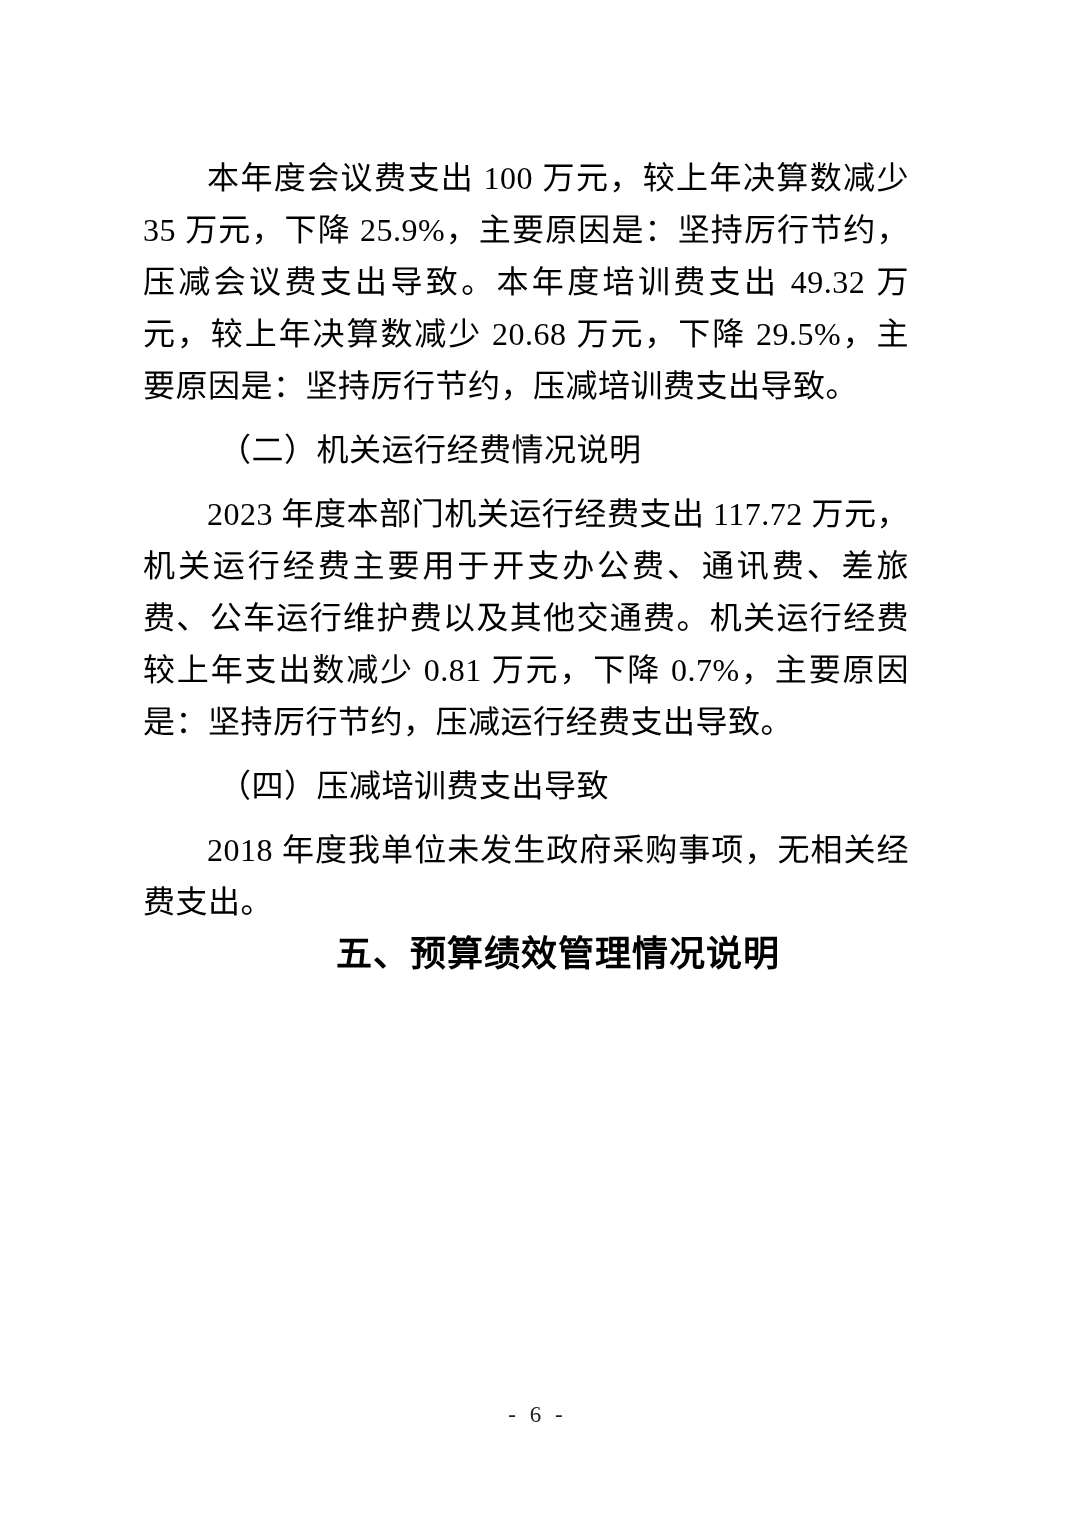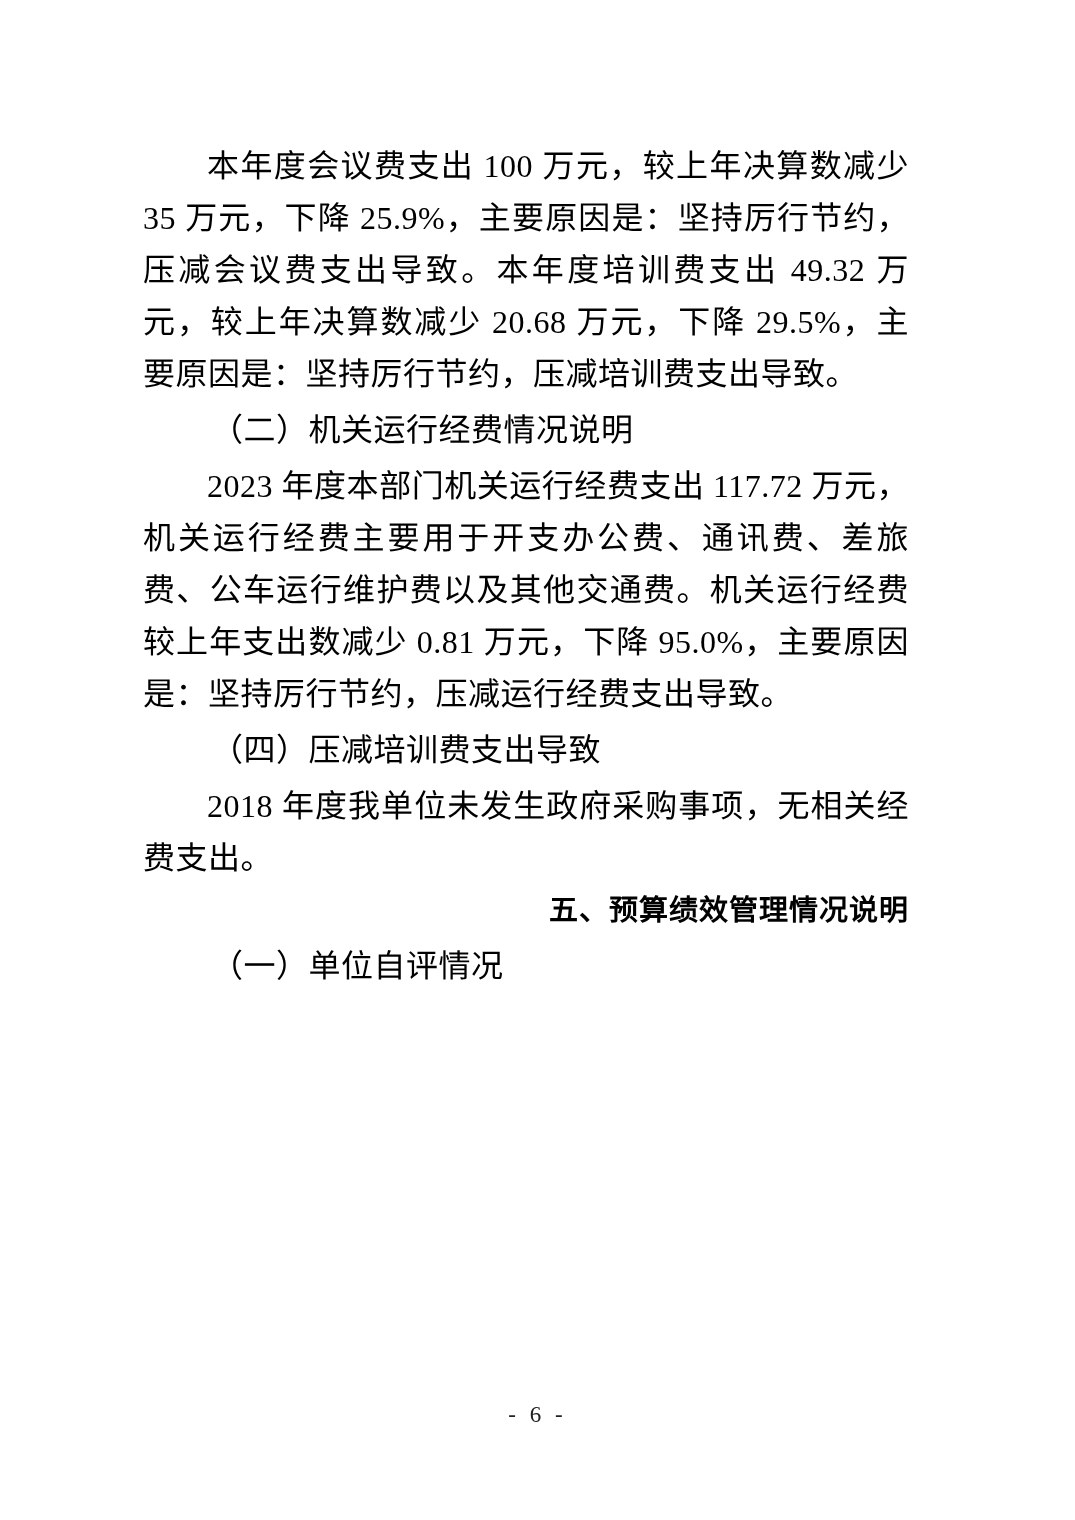--- a/index.html
+++ b/index.html
@@ -18,7 +18,7 @@
   .doc-content {
     position: absolute;
     left: 143px;
-    top: 140px;
+    top: 152px;
     width: 766px;
   }
   .para {

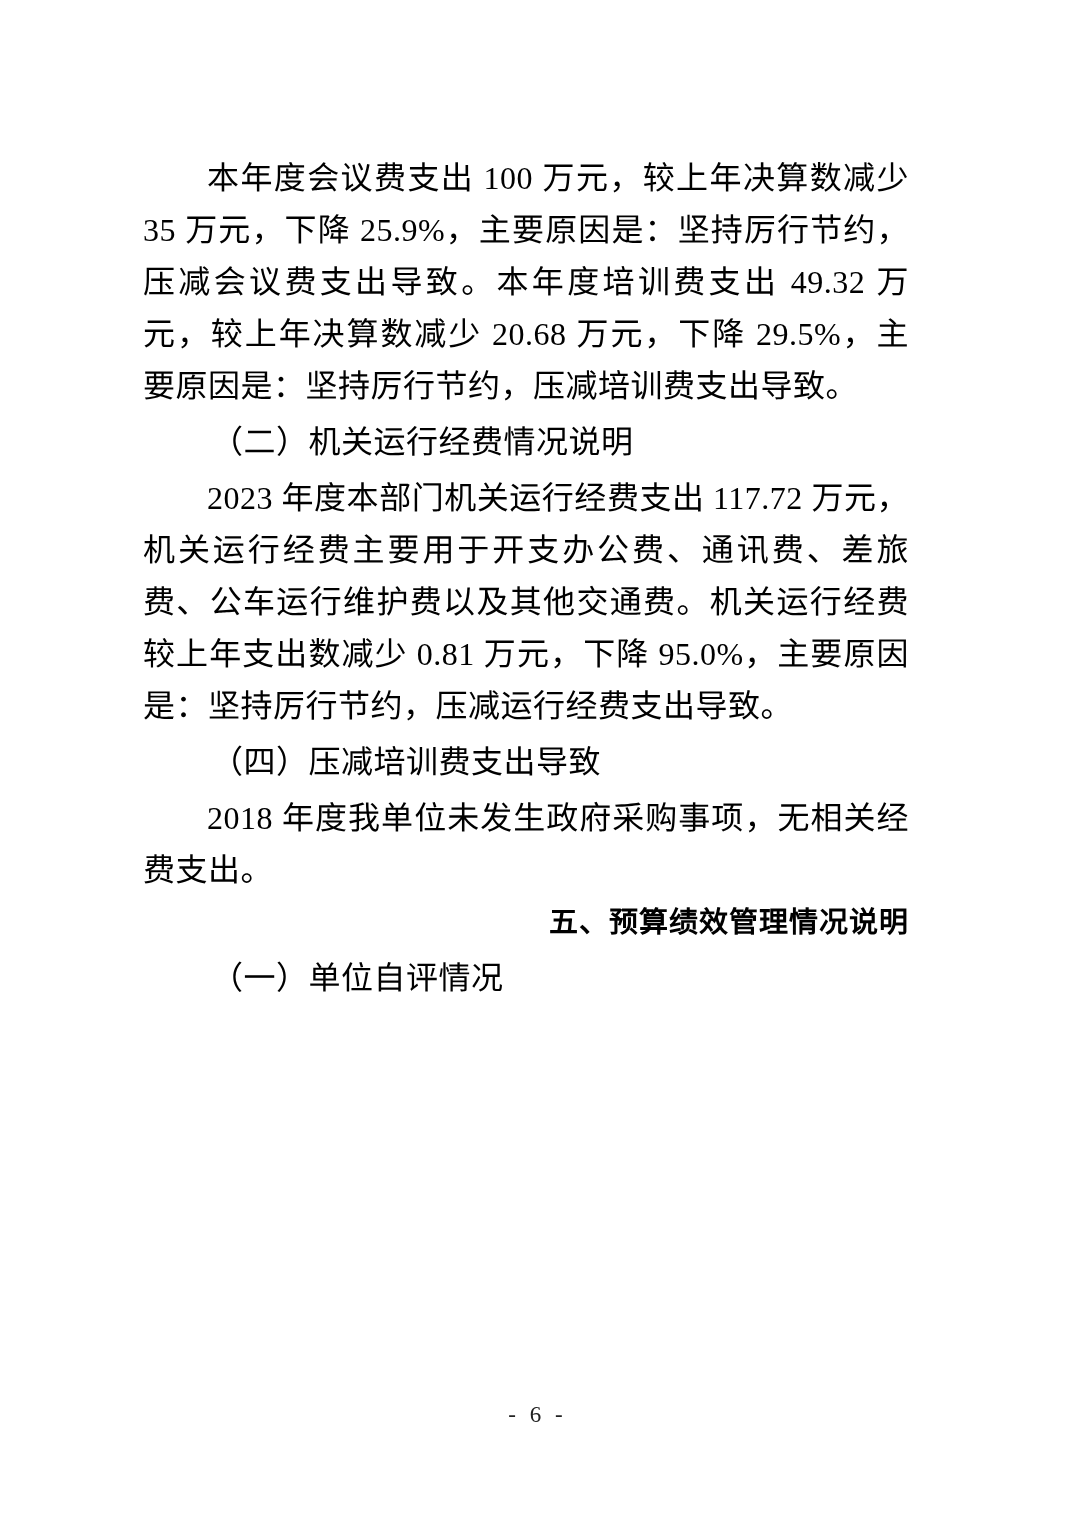--- a/index.html
+++ b/index.html
@@ -33,7 +33,7 @@
     letter-spacing: 0.5px;
   }
   .subheading {
-    margin: 4px;
+    margin: 12px;
     font-family: "Liberation Serif", "DejaVu Serif", serif;
     font-size: 32px;
     line-height: 52px;

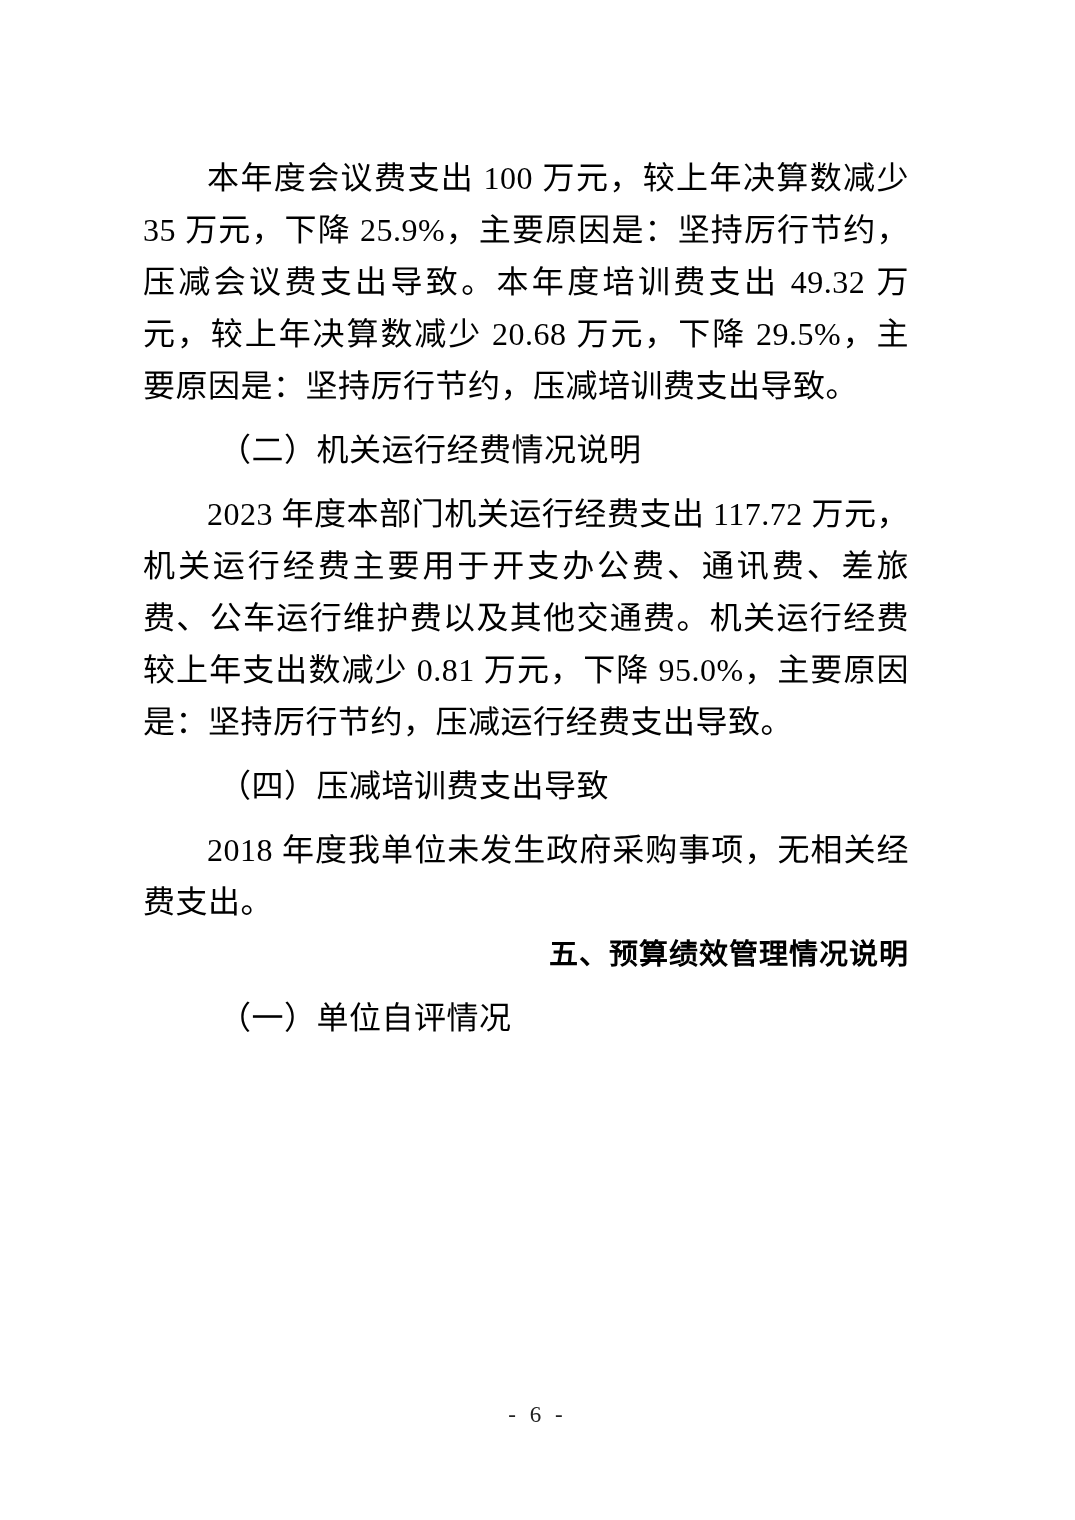--- a/index.html
+++ b/index.html
@@ -73,7 +73,7 @@
   <div class="doc-content">
     <p class="para">本年度会议费支出 100 万元，较上年决算数减少 35 万元，下降 25.9%，主要原因是：坚持厉行节约，压减会议费支出导致。本年度培训费支出 49.32 万元，较上年决算数减少 20.68 万元，下降 29.5%，主要原因是：坚持厉行节约，压减培训费支出导致。</p>
     <p class="subheading">（二）机关运行经费情况说明</p>
-    <p class="para">2023 年度本部门机关运行经费支出 117.72 万元，机关运行经费主要用于开支办公费、通讯费、差旅费、公车运行维护费以及其他交通费。机关运行经费较上年支出数减少 0.81 万元，下降 95.0%，主要原因是：坚持厉行节约，压减运行经费支出导致。</p>
+    <p class="para">2023 年度本部门机关运行经费支出 117.72 万元，机关运行经费主要用于开支办公费、通讯费、差旅费、公车运行维护费以及其他交通费。机关运行经费较上年支出数减少 0.81 万元，下降 0.7%，主要原因是：坚持厉行节约，压减运行经费支出导致。</p>
     <p class="subheading">（四）压减培训费支出导致</p>
     <p class="para">2018 年度我单位未发生政府采购事项，无相关经费支出。</p>
     <p class="heading-bold">五、预算绩效管理情况说明</p>

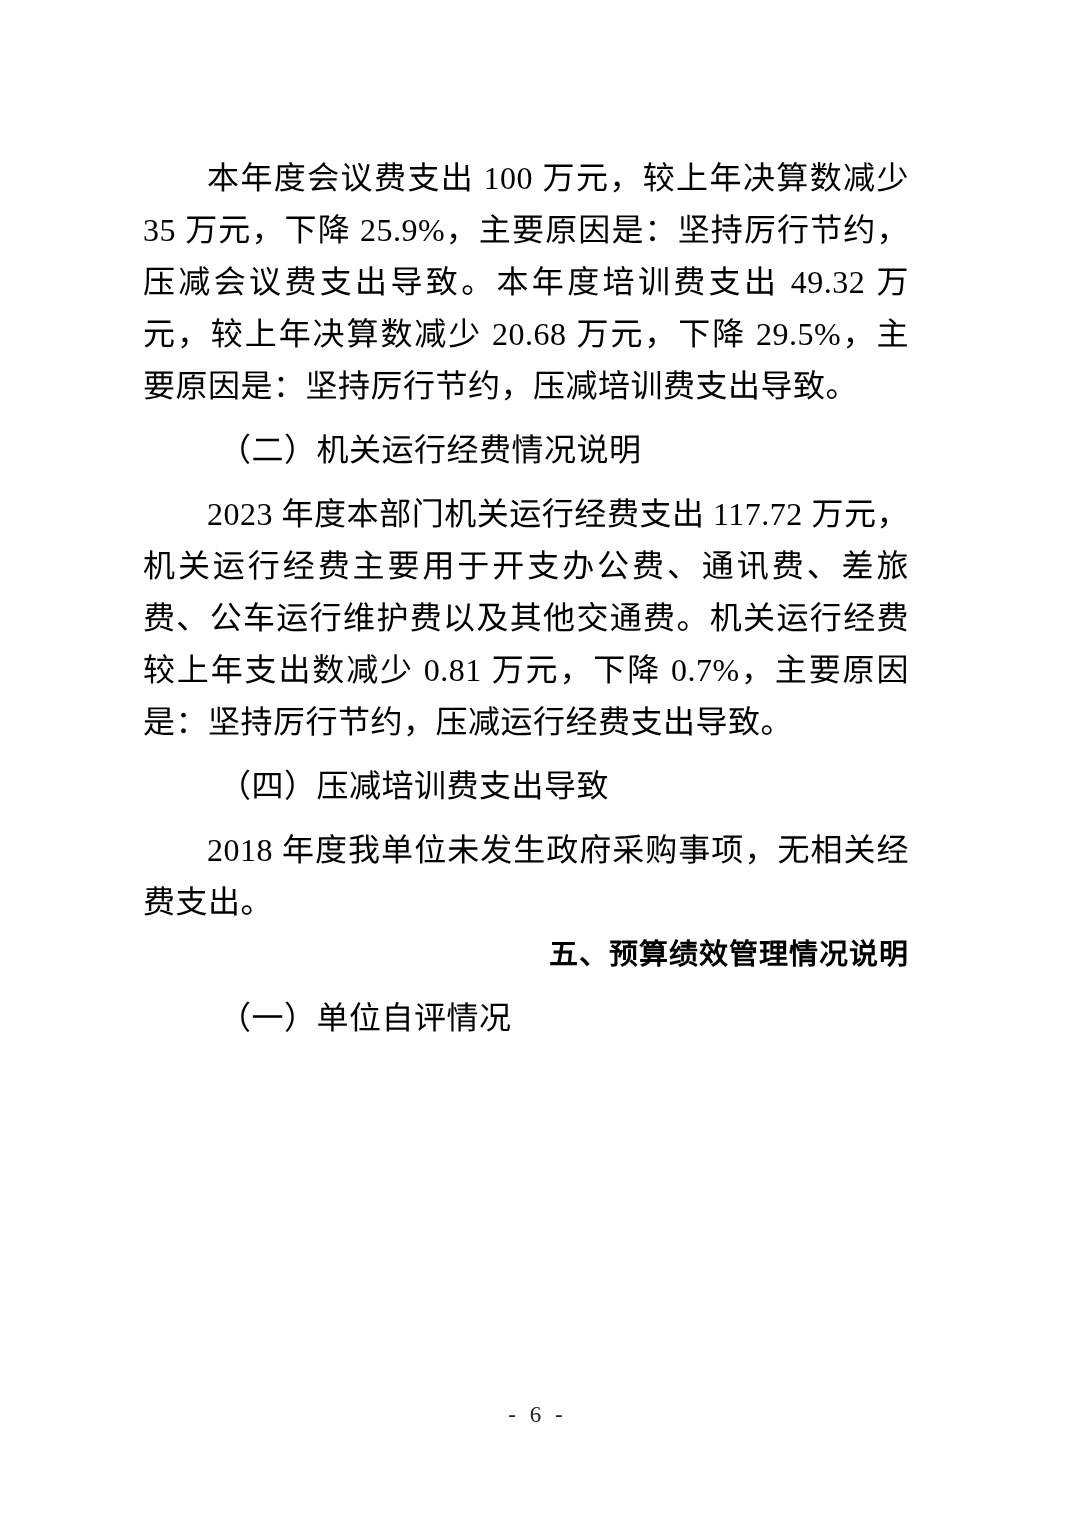--- a/index.html
+++ b/index.html
@@ -46,10 +46,10 @@
     margin: 0;
     font-family: "Liberation Sans", "DejaVu Sans", sans-serif;
     font-weight: 700;
-    font-size: 29px;
+    font-size: 36px;
     line-height: 52px;
     color: #000000;
-    text-align: right;
+    text-align: center;
     text-indent: 64px;
     letter-spacing: 1px;
   }

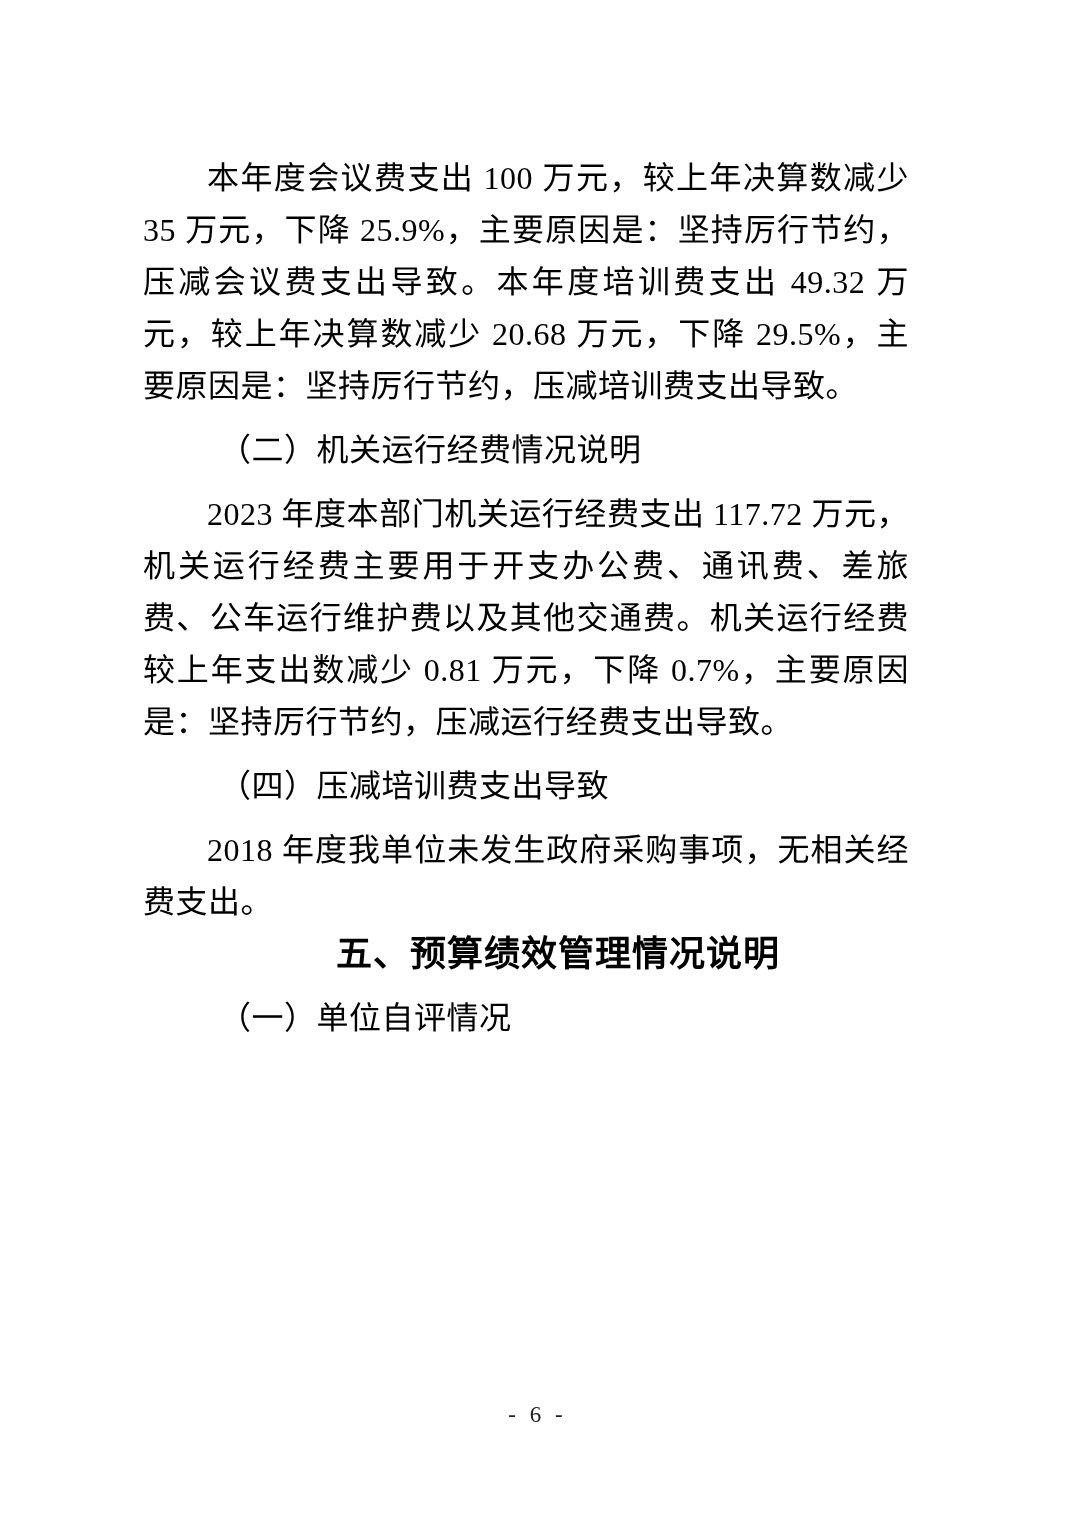--- a/index.html
+++ b/index.html
@@ -77,7 +77,6 @@
     <p class="subheading">（四）压减培训费支出导致</p>
     <p class="para">2018 年度我单位未发生政府采购事项，无相关经费支出。</p>
     <p class="heading-bold">五、预算绩效管理情况说明</p>
-    <p class="subheading">（一）单位自评情况</p>
   </div>
   <div class="page-number">- 6 -</div>
 </div>

